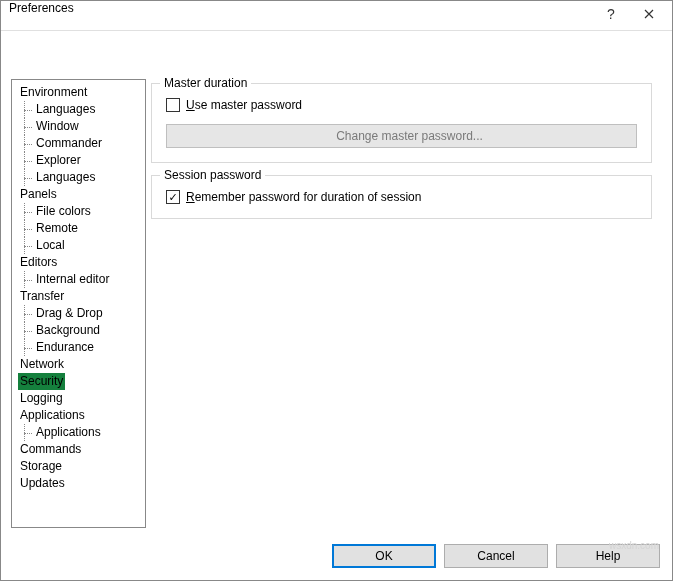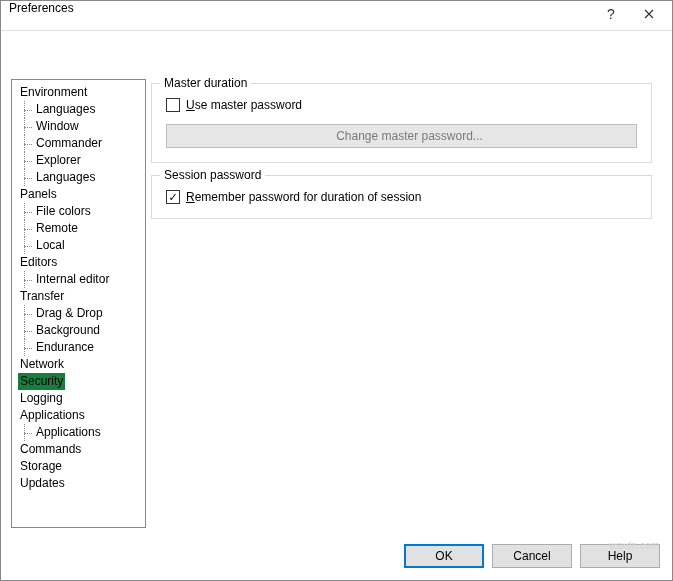--- a/index.html
+++ b/index.html
@@ -147,7 +147,7 @@
     gap: 8px;
   }
   .btn {
-    width: 80px;
+    width: 104px;
     height: 24px;
     background: #e1e1e1;
     border: 1px solid #adadad;

